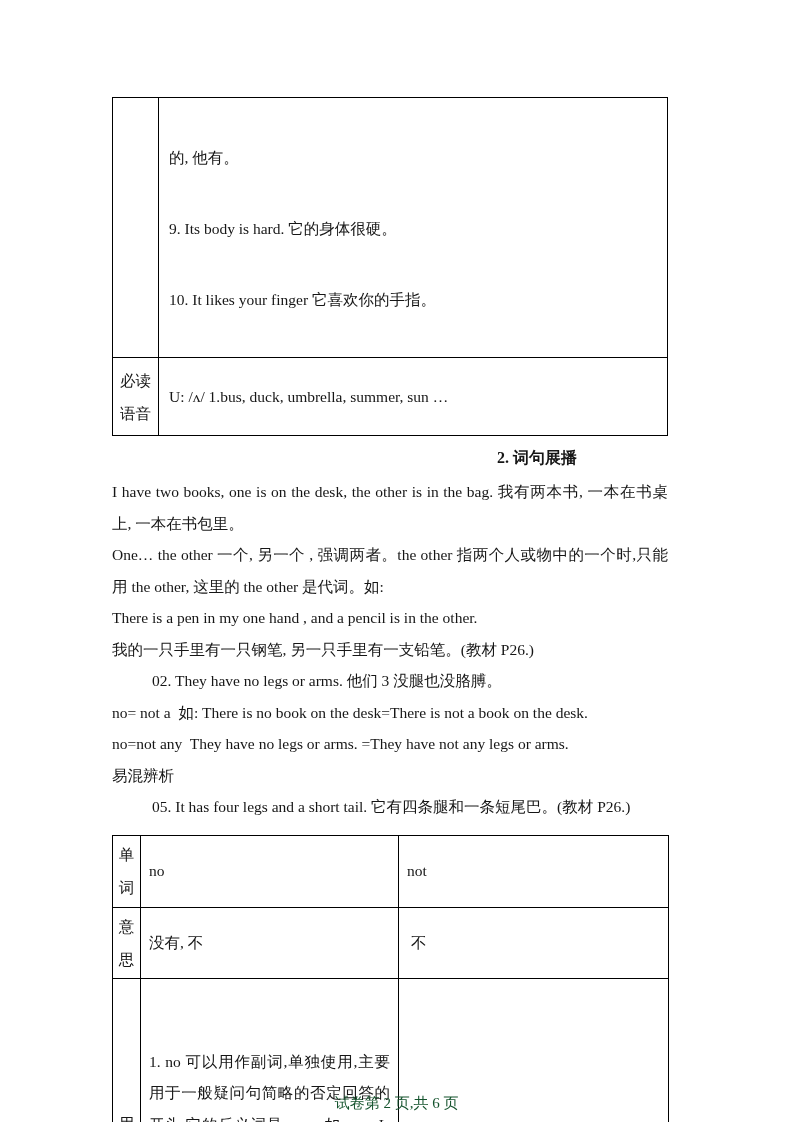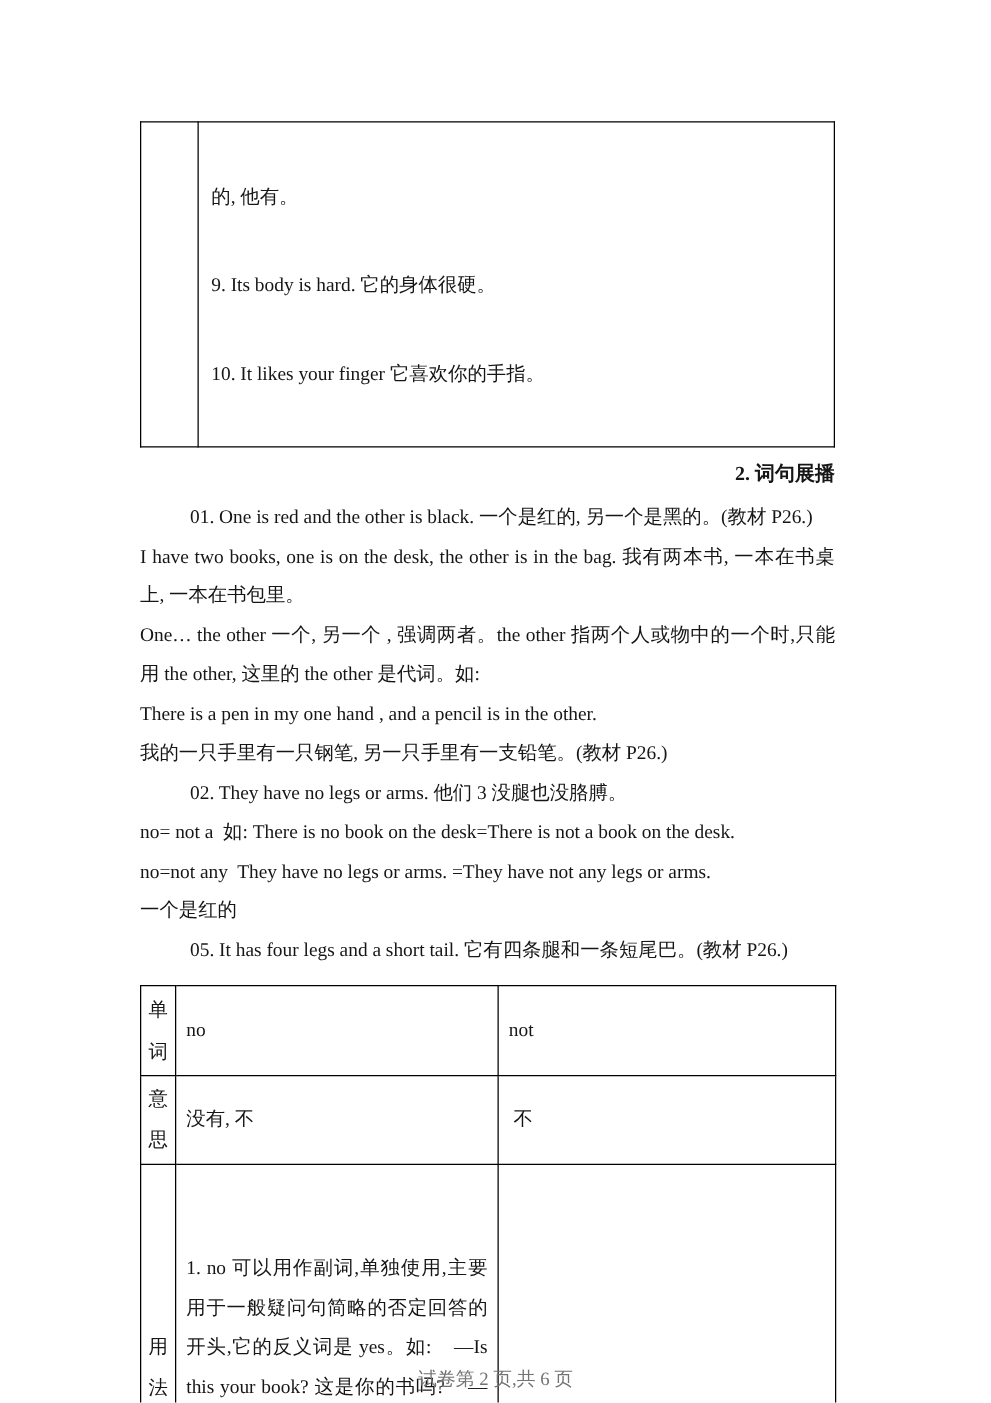--- a/index.html
+++ b/index.html
@@ -104,6 +104,10 @@
           <div class="t1line">10. It likes your finger 它喜欢你的手指。</div>
         </td>
       </tr>
+      <tr class="r2">
+        <td class="label-cell">必读语音</td>
+        <td class="body-cell">U: /ʌ/ 1.bus, duck, umbrella, summer, sun …</td>
+      </tr>
     </tbody>
       </table>
 

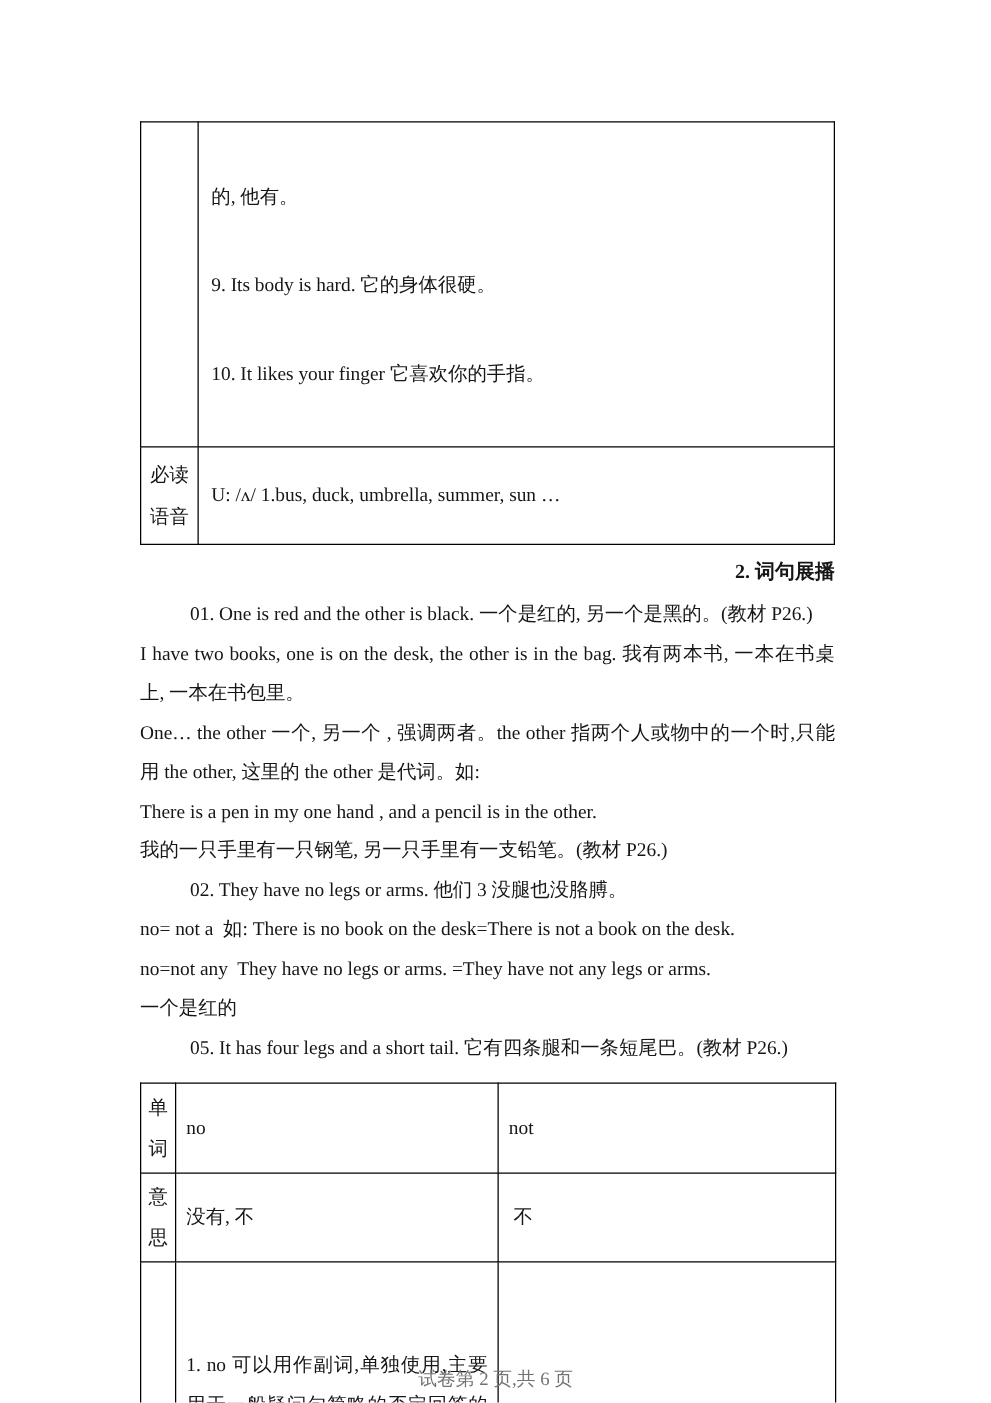--- a/index.html
+++ b/index.html
@@ -59,7 +59,6 @@
     font-size: 16px;
     line-height: 30px;
     white-space: pre-wrap;
-    text-align: right;
   }
   .textblock { margin-top: 3px; }
   .para {

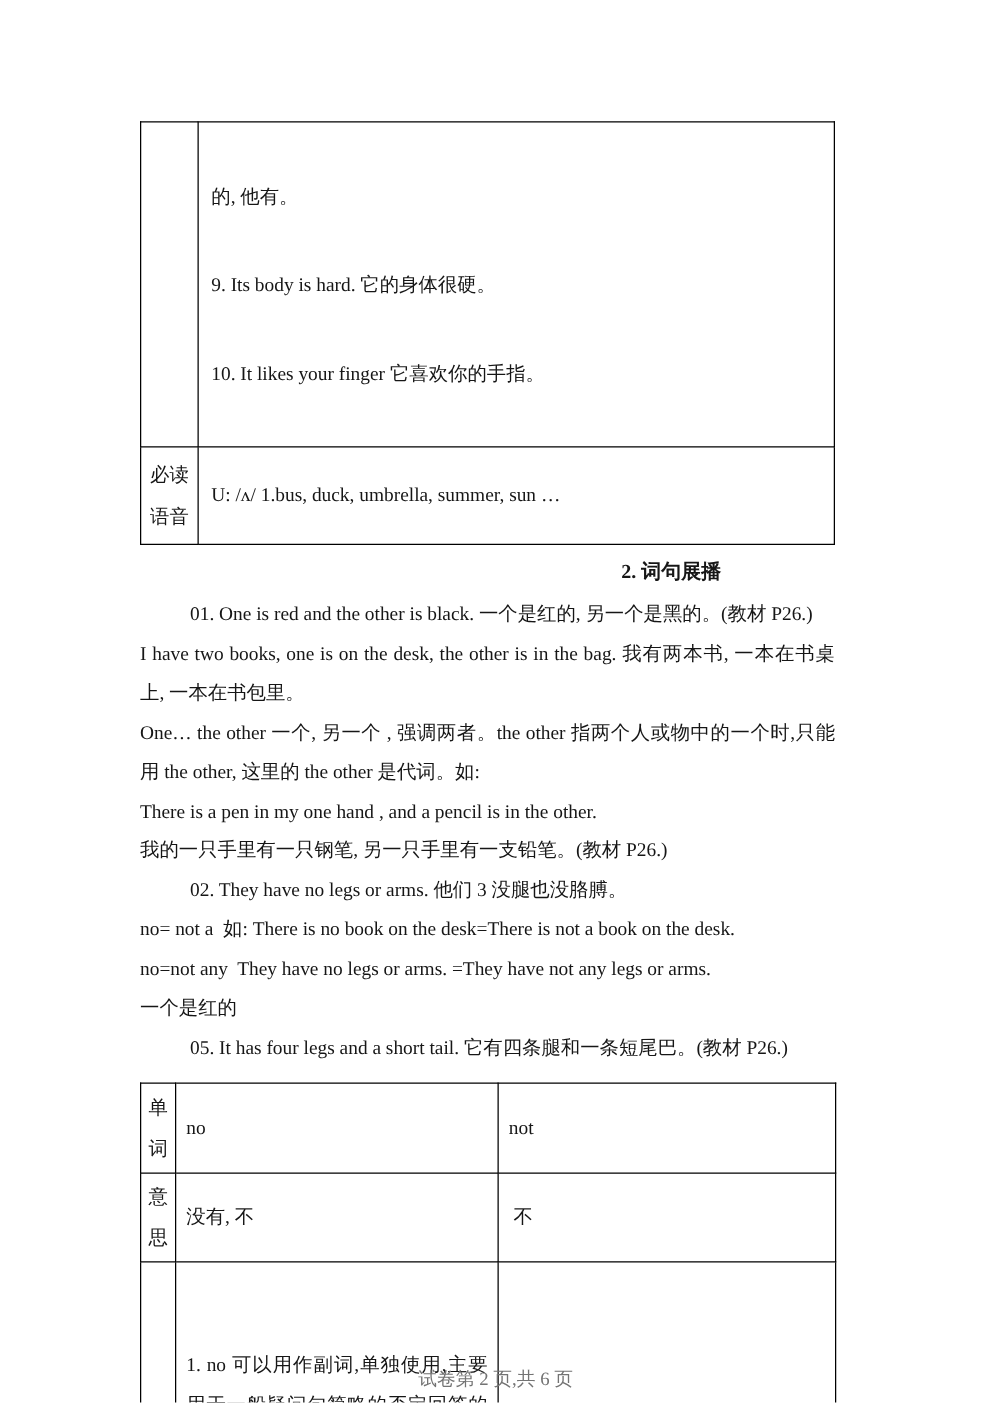--- a/index.html
+++ b/index.html
@@ -113,7 +113,6 @@
     <div class="heading">2. 词句展播</div>
 
     <div class="textblock">
-      <p class="para indent">01. One is red and the other is black. 一个是红的, 另一个是黑的。(教材 P26.)</p>
       <p class="para">I have two books, one is on the desk, the other is in the bag. 我有两本书, 一本在书桌上, 一本在书包里。</p>
       <p class="para">One… the other 一个, 另一个 , 强调两者。the other 指两个人或物中的一个时,只能用 the other, 这里的 the other 是代词。如:</p>
       <p class="para">There is a pen in my one hand , and a pencil is in the other.</p>

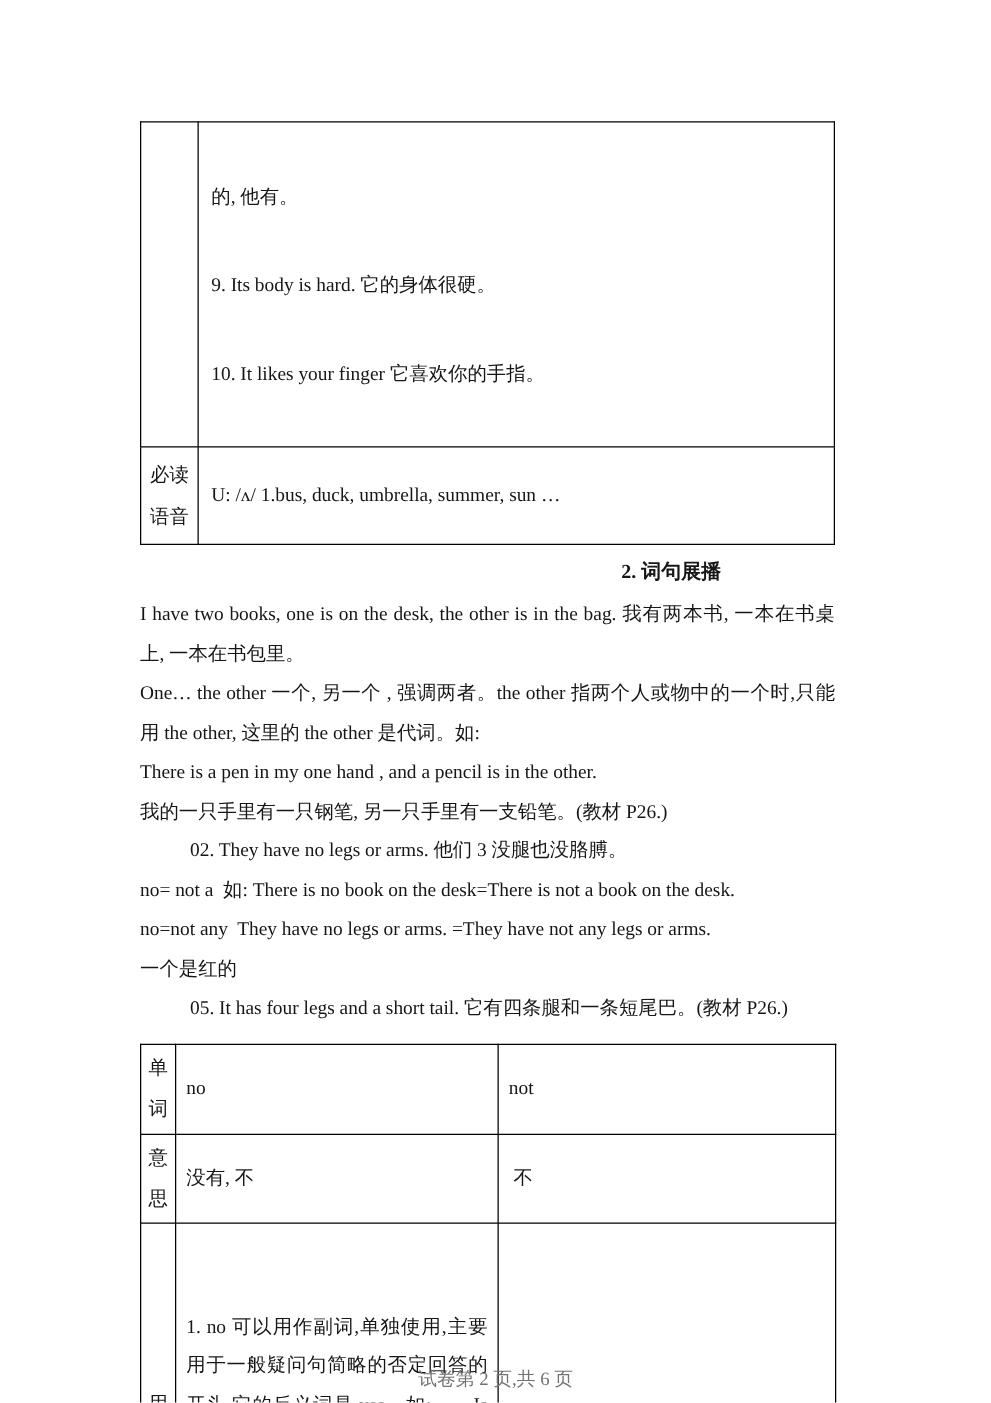--- a/index.html
+++ b/index.html
@@ -120,7 +120,7 @@
       <p class="para indent">02. They have no legs or arms. 他们 3 没腿也没胳膊。</p>
       <p class="para">no= not a  如: There is no book on the desk=There is not a book on the desk.</p>
       <p class="para">no=not any  They have no legs or arms. =They have not any legs or arms.</p>
-      <p class="para">一个是红的</p>
+      <p class="para">易混辨析</p>
       <p class="para indent">05. It has four legs and a short tail. 它有四条腿和一条短尾巴。(教材 P26.)</p>
     </div>
 

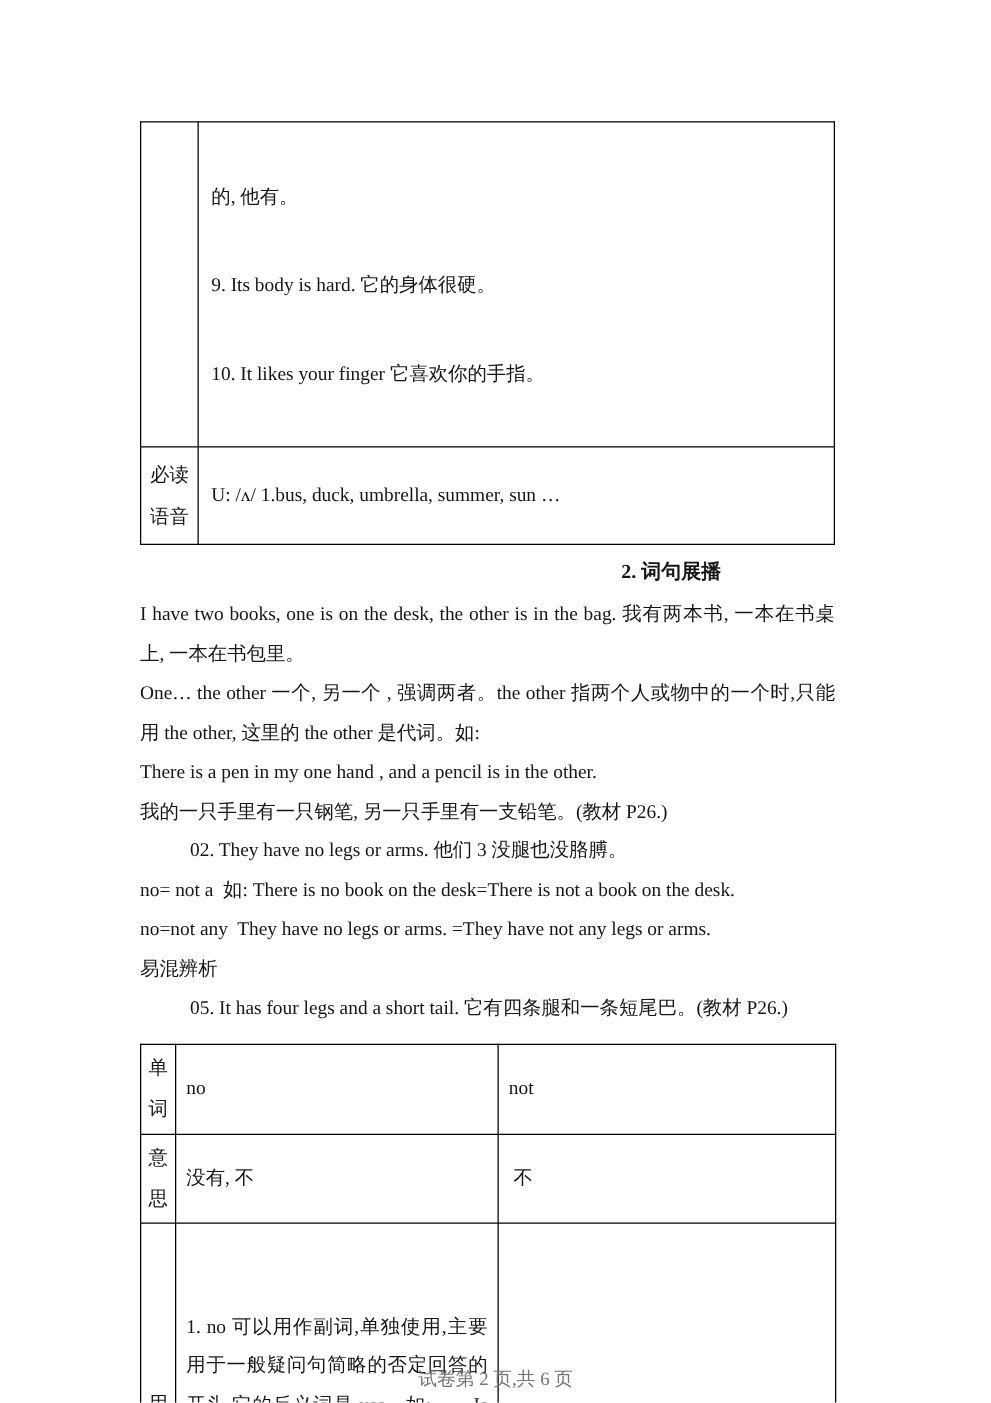--- a/index.html
+++ b/index.html
@@ -80,7 +80,7 @@
     top: 1094px;
     text-align: center;
     font-size: 15px;
-    color: #737373;
+    color: #14532d;
   }
 </style>
 </head>

